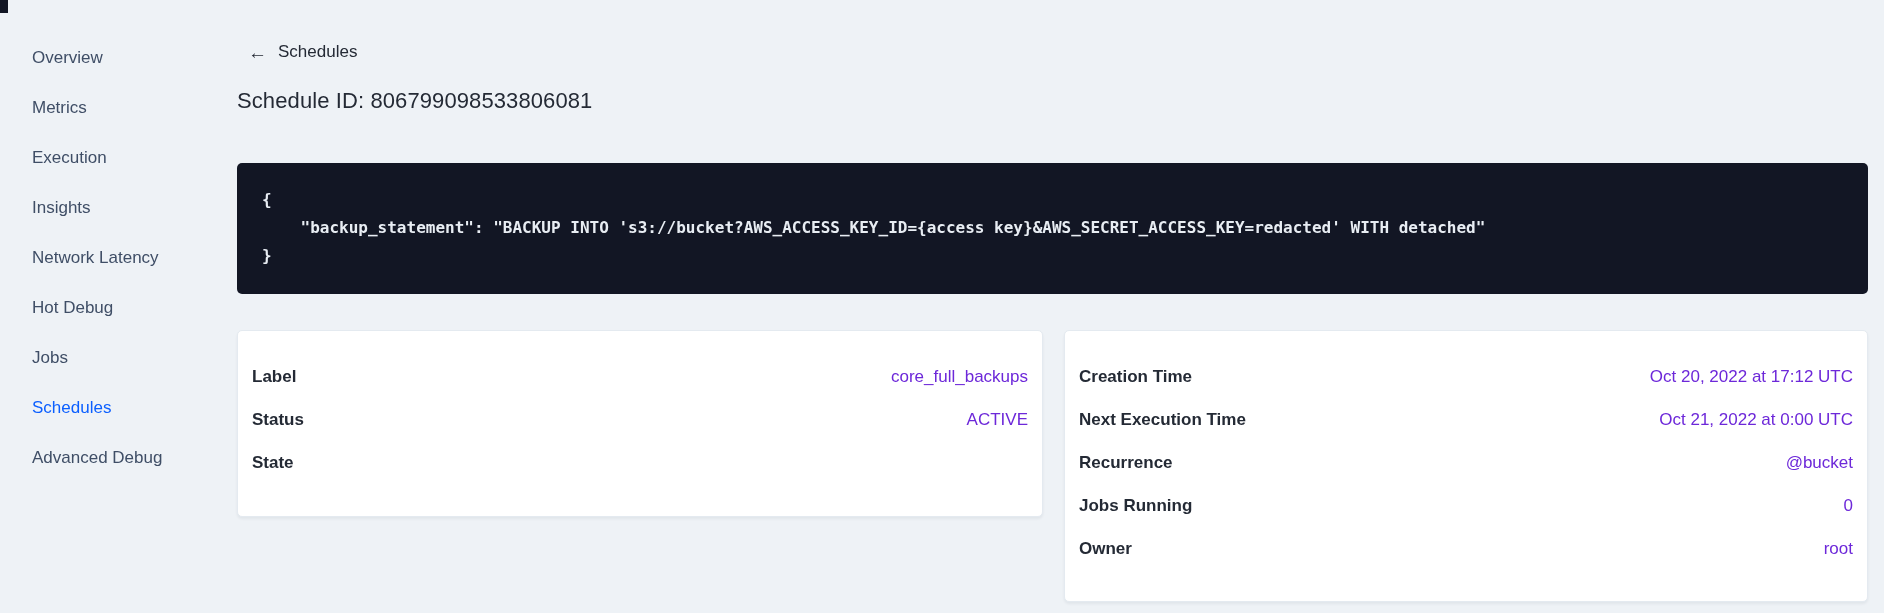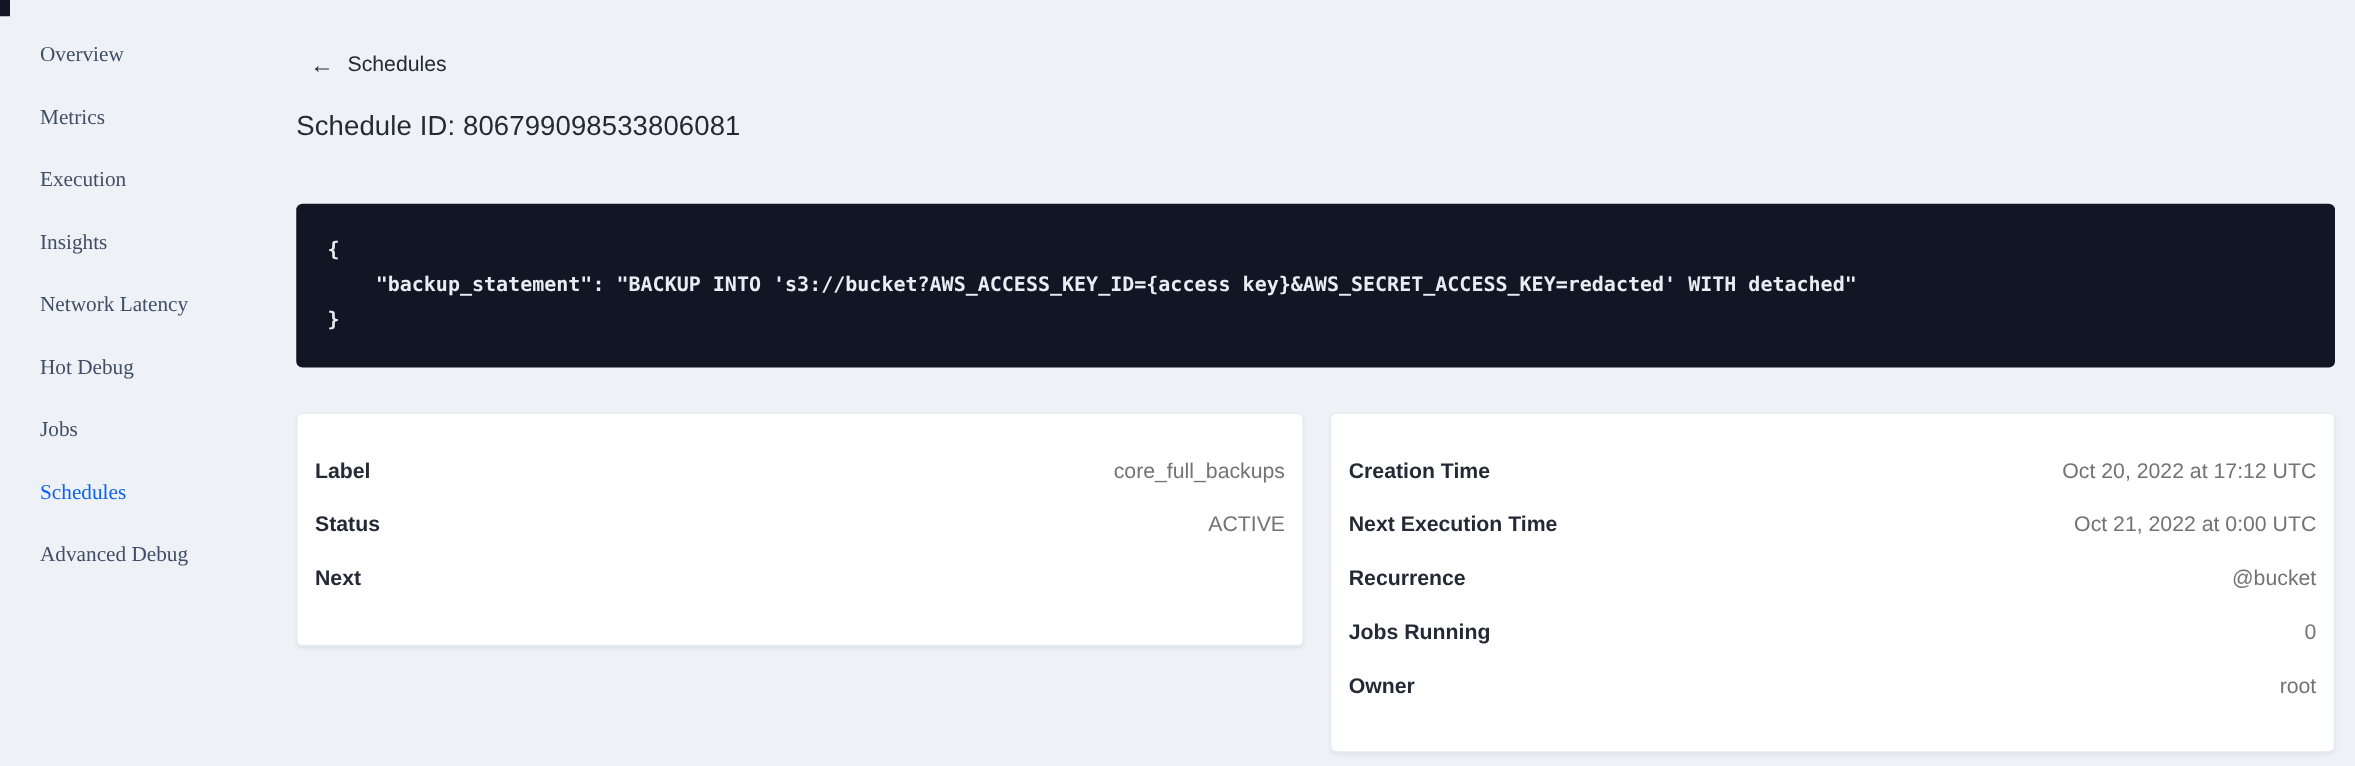--- a/index.html
+++ b/index.html
@@ -25,9 +25,8 @@
   
   .sidebar {
     position: absolute;
-    left: 0; top: 19px;
+    left: 0; top: 33px;
     width: 210px;
-    font-family: Liberation Serif, serif;
   }
   .nav-item {
     height: 50px;

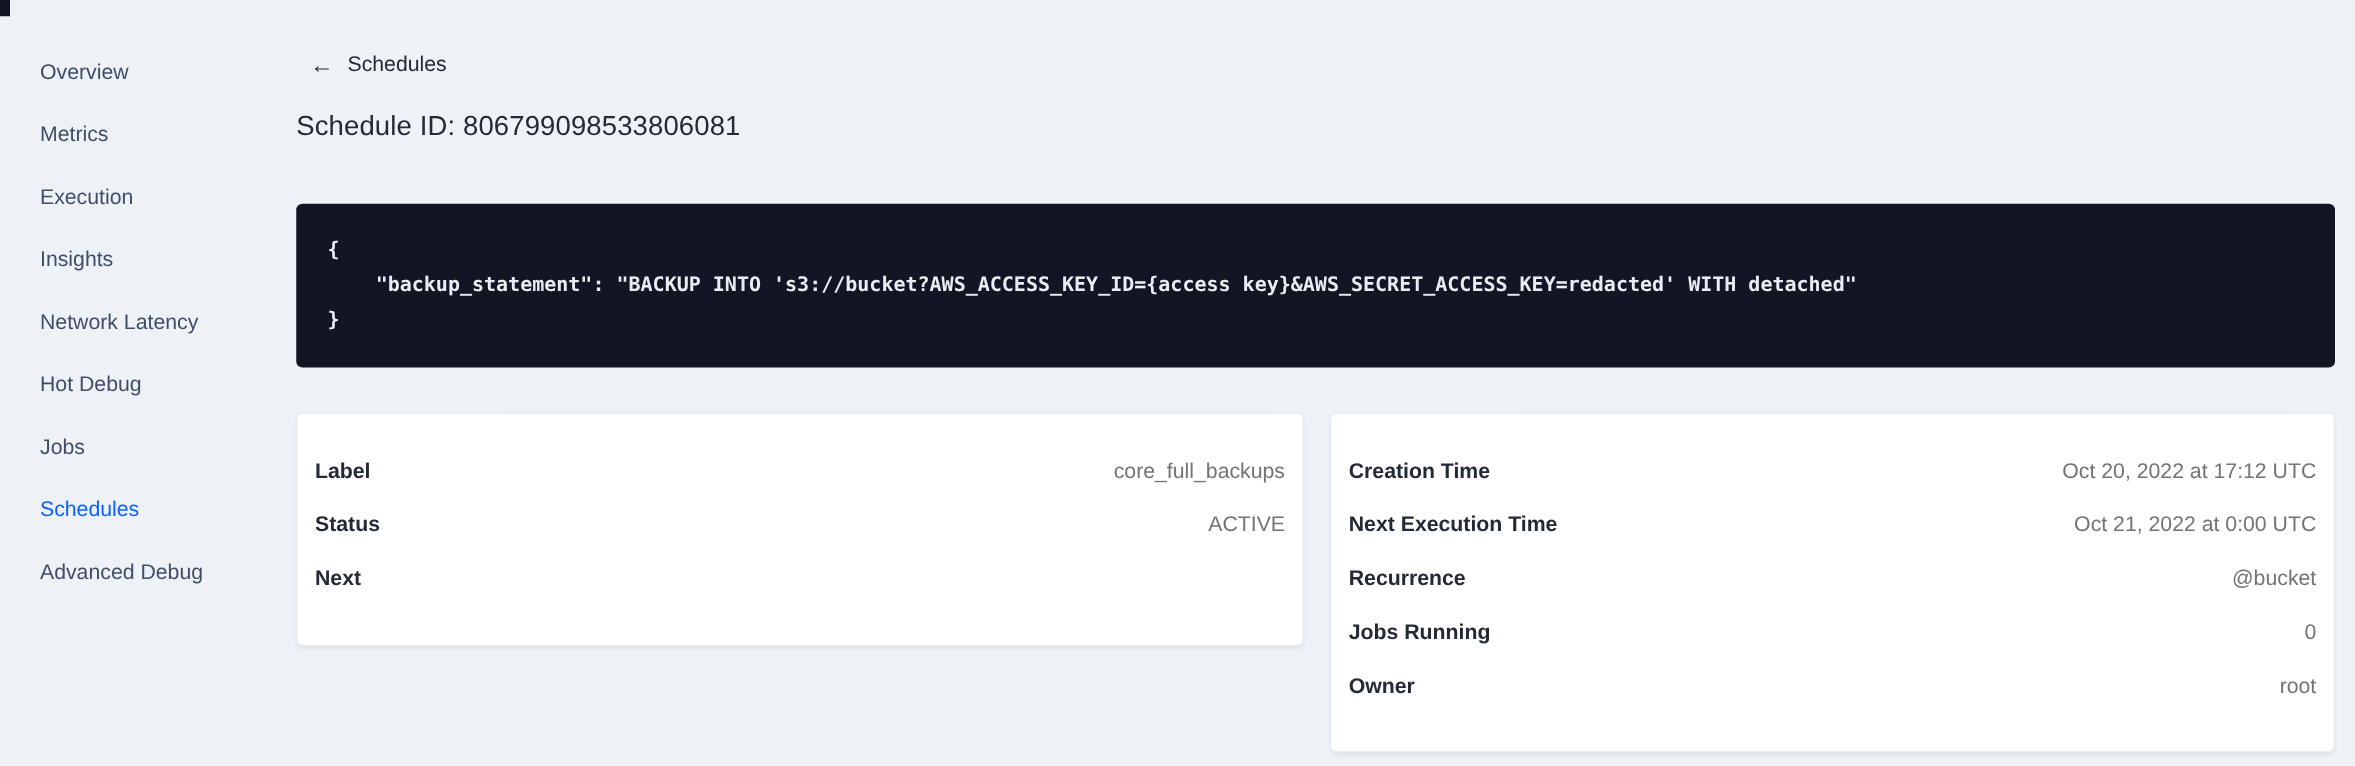--- a/index.html
+++ b/index.html
@@ -106,7 +106,7 @@
   }
   .kv-value {
     font-size: 17px;
-    color: #737373;
+    color: #6d28d9;
     white-space: nowrap;
     text-align: left;
   }

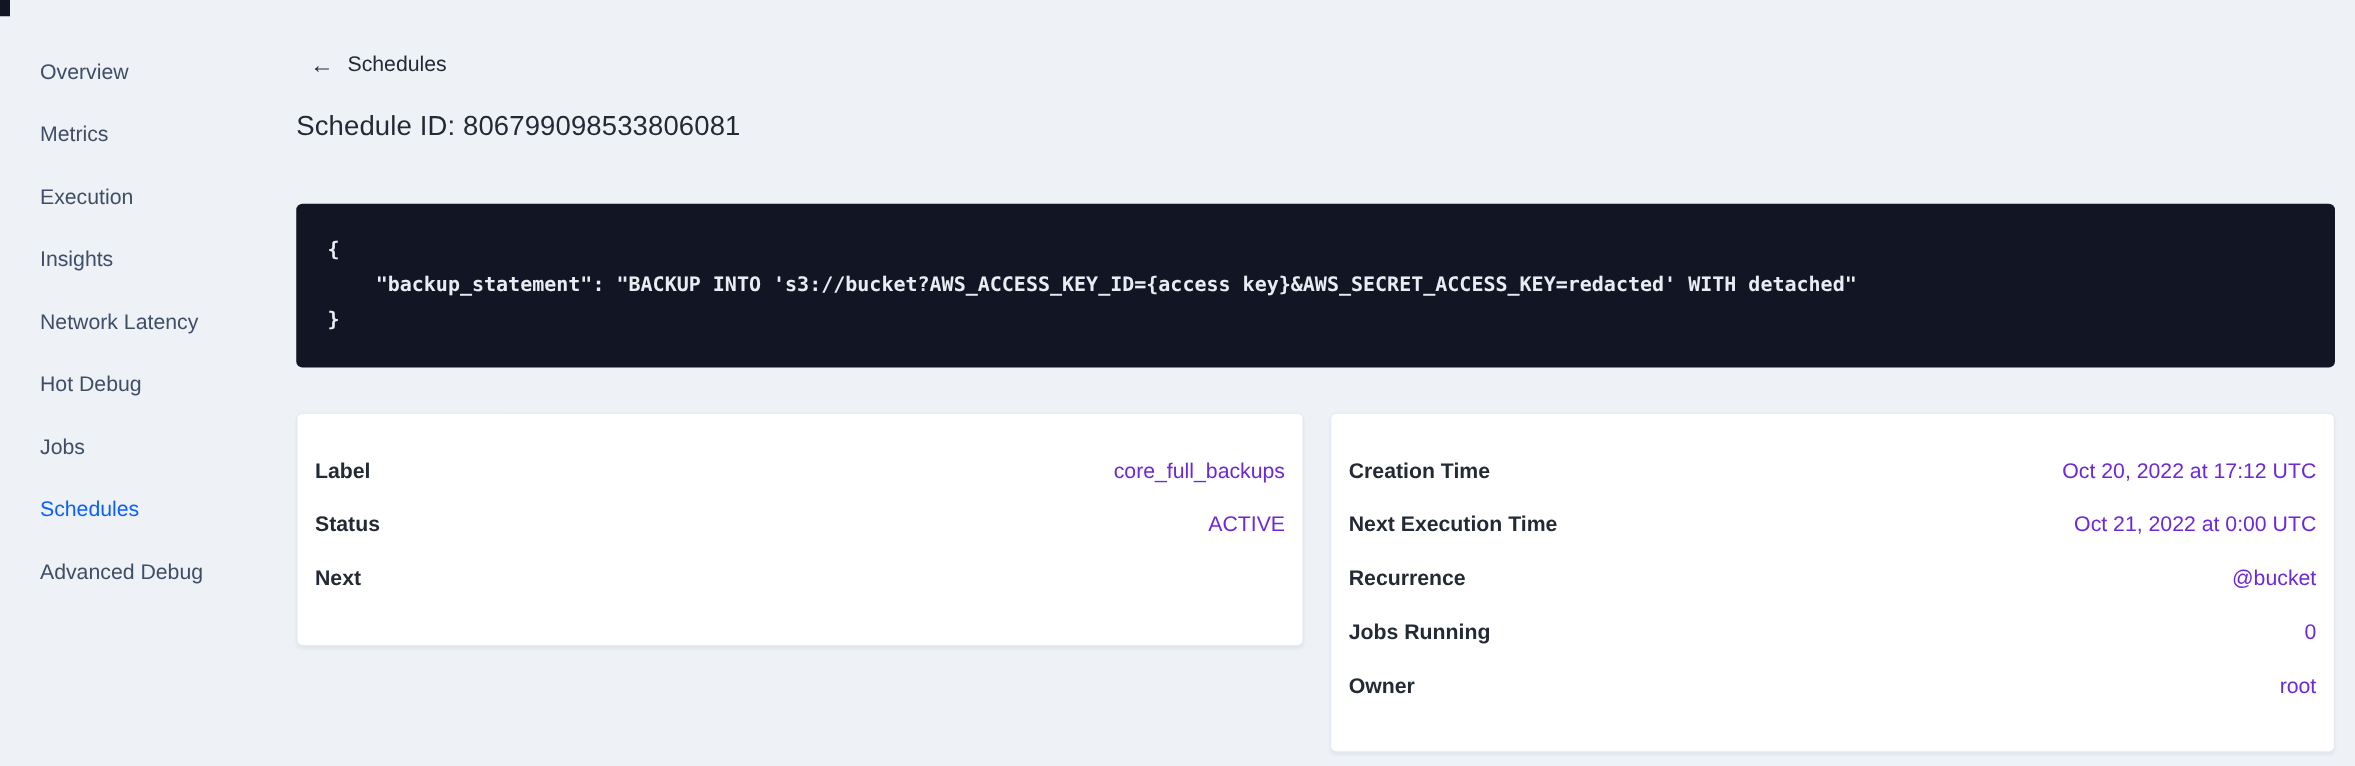--- a/index.html
+++ b/index.html
@@ -149,7 +149,7 @@
       <span class="kv-value">ACTIVE</span>
     </div>
     <div class="kv-row">
-      <span class="kv-label">Next</span>
+      <span class="kv-label">State</span>
       <span class="kv-value"></span>
     </div>
   </section>

